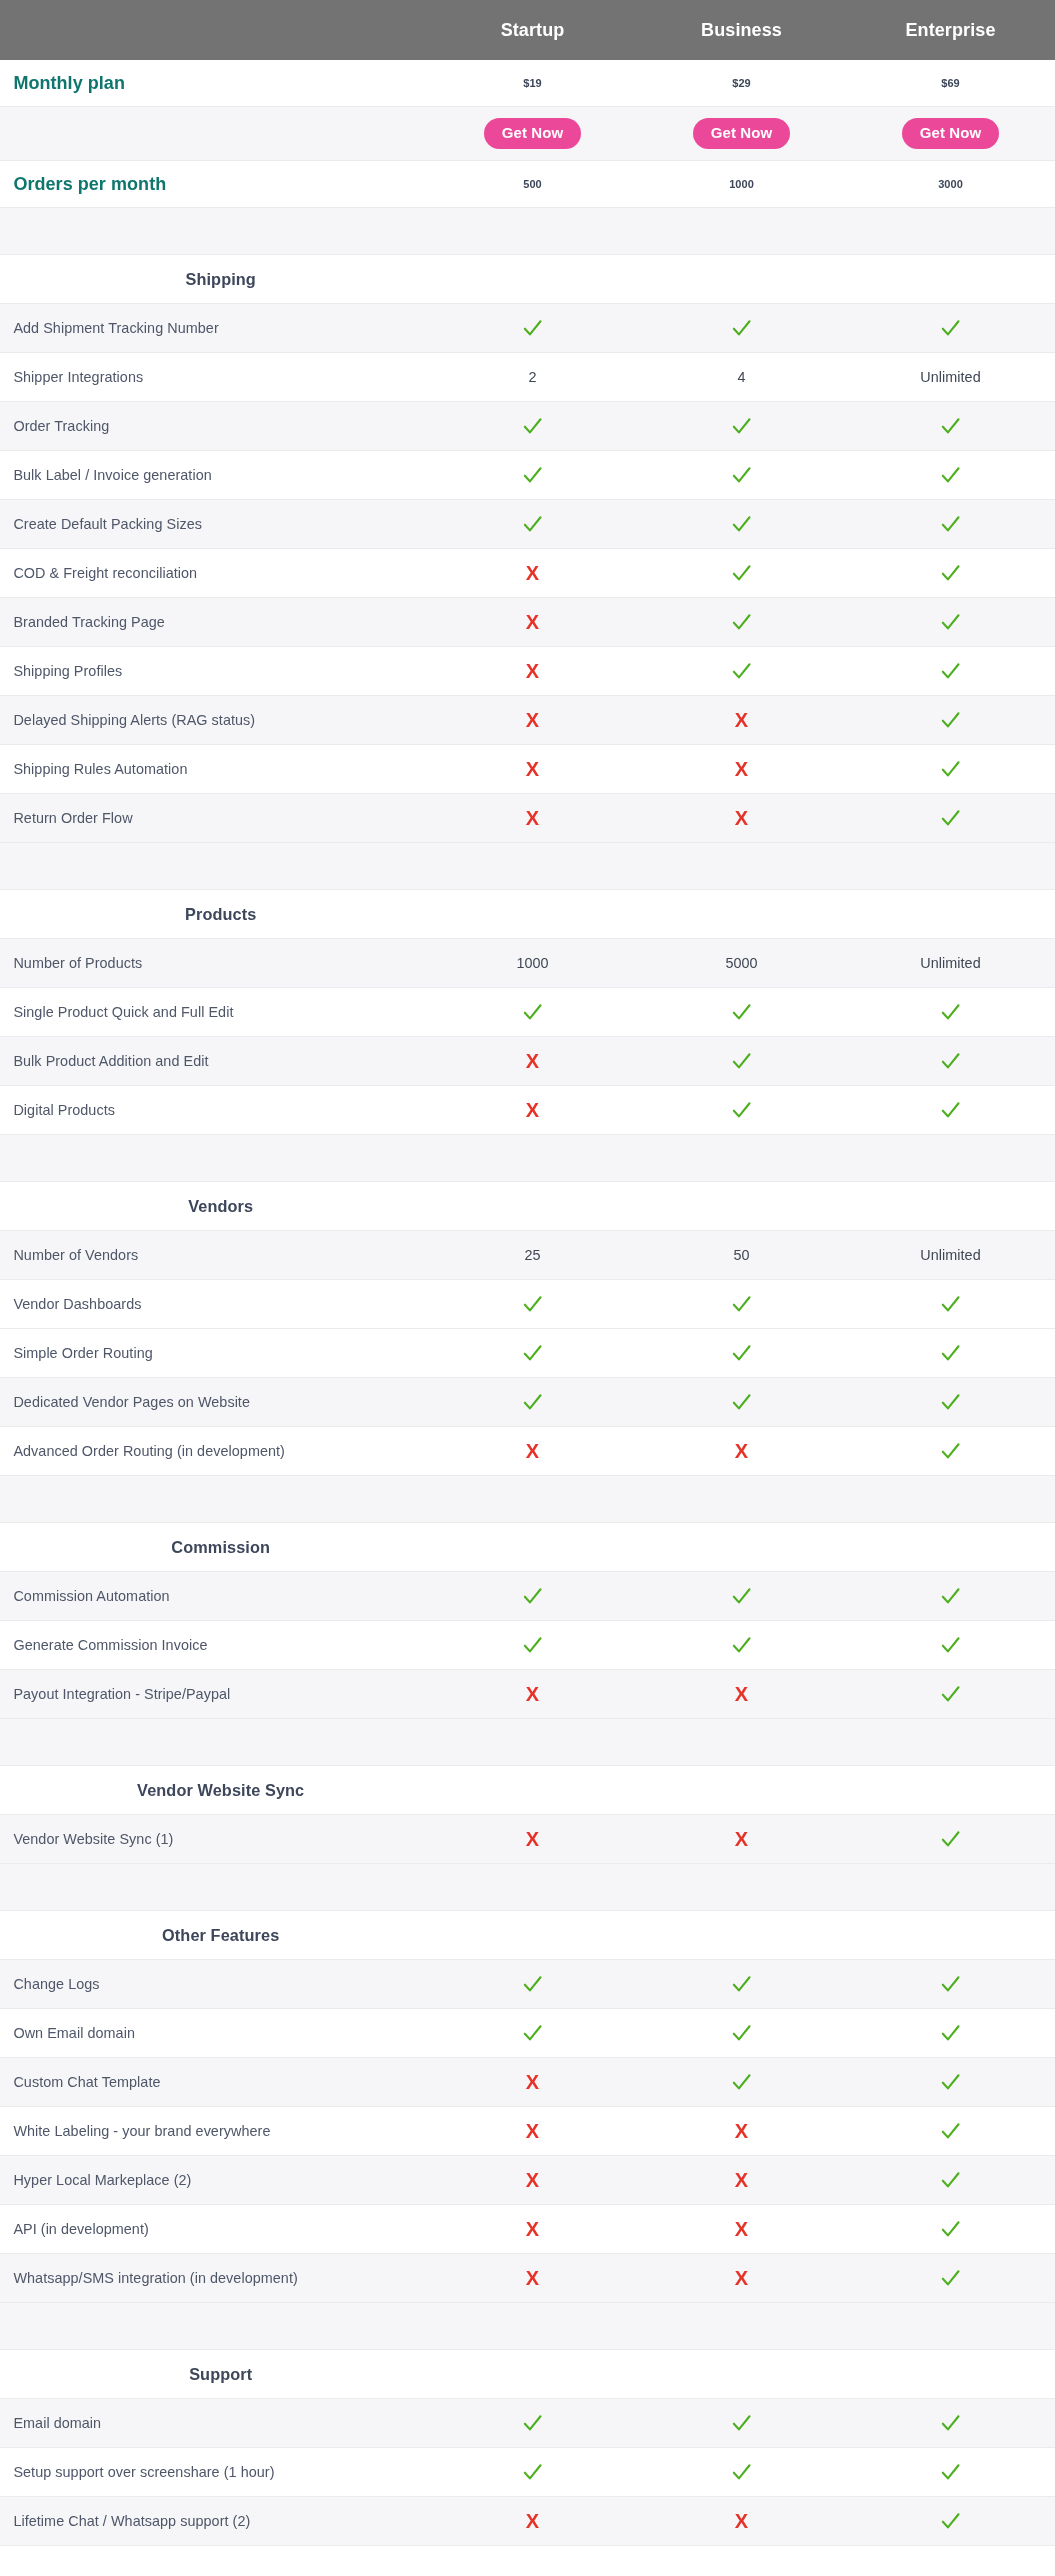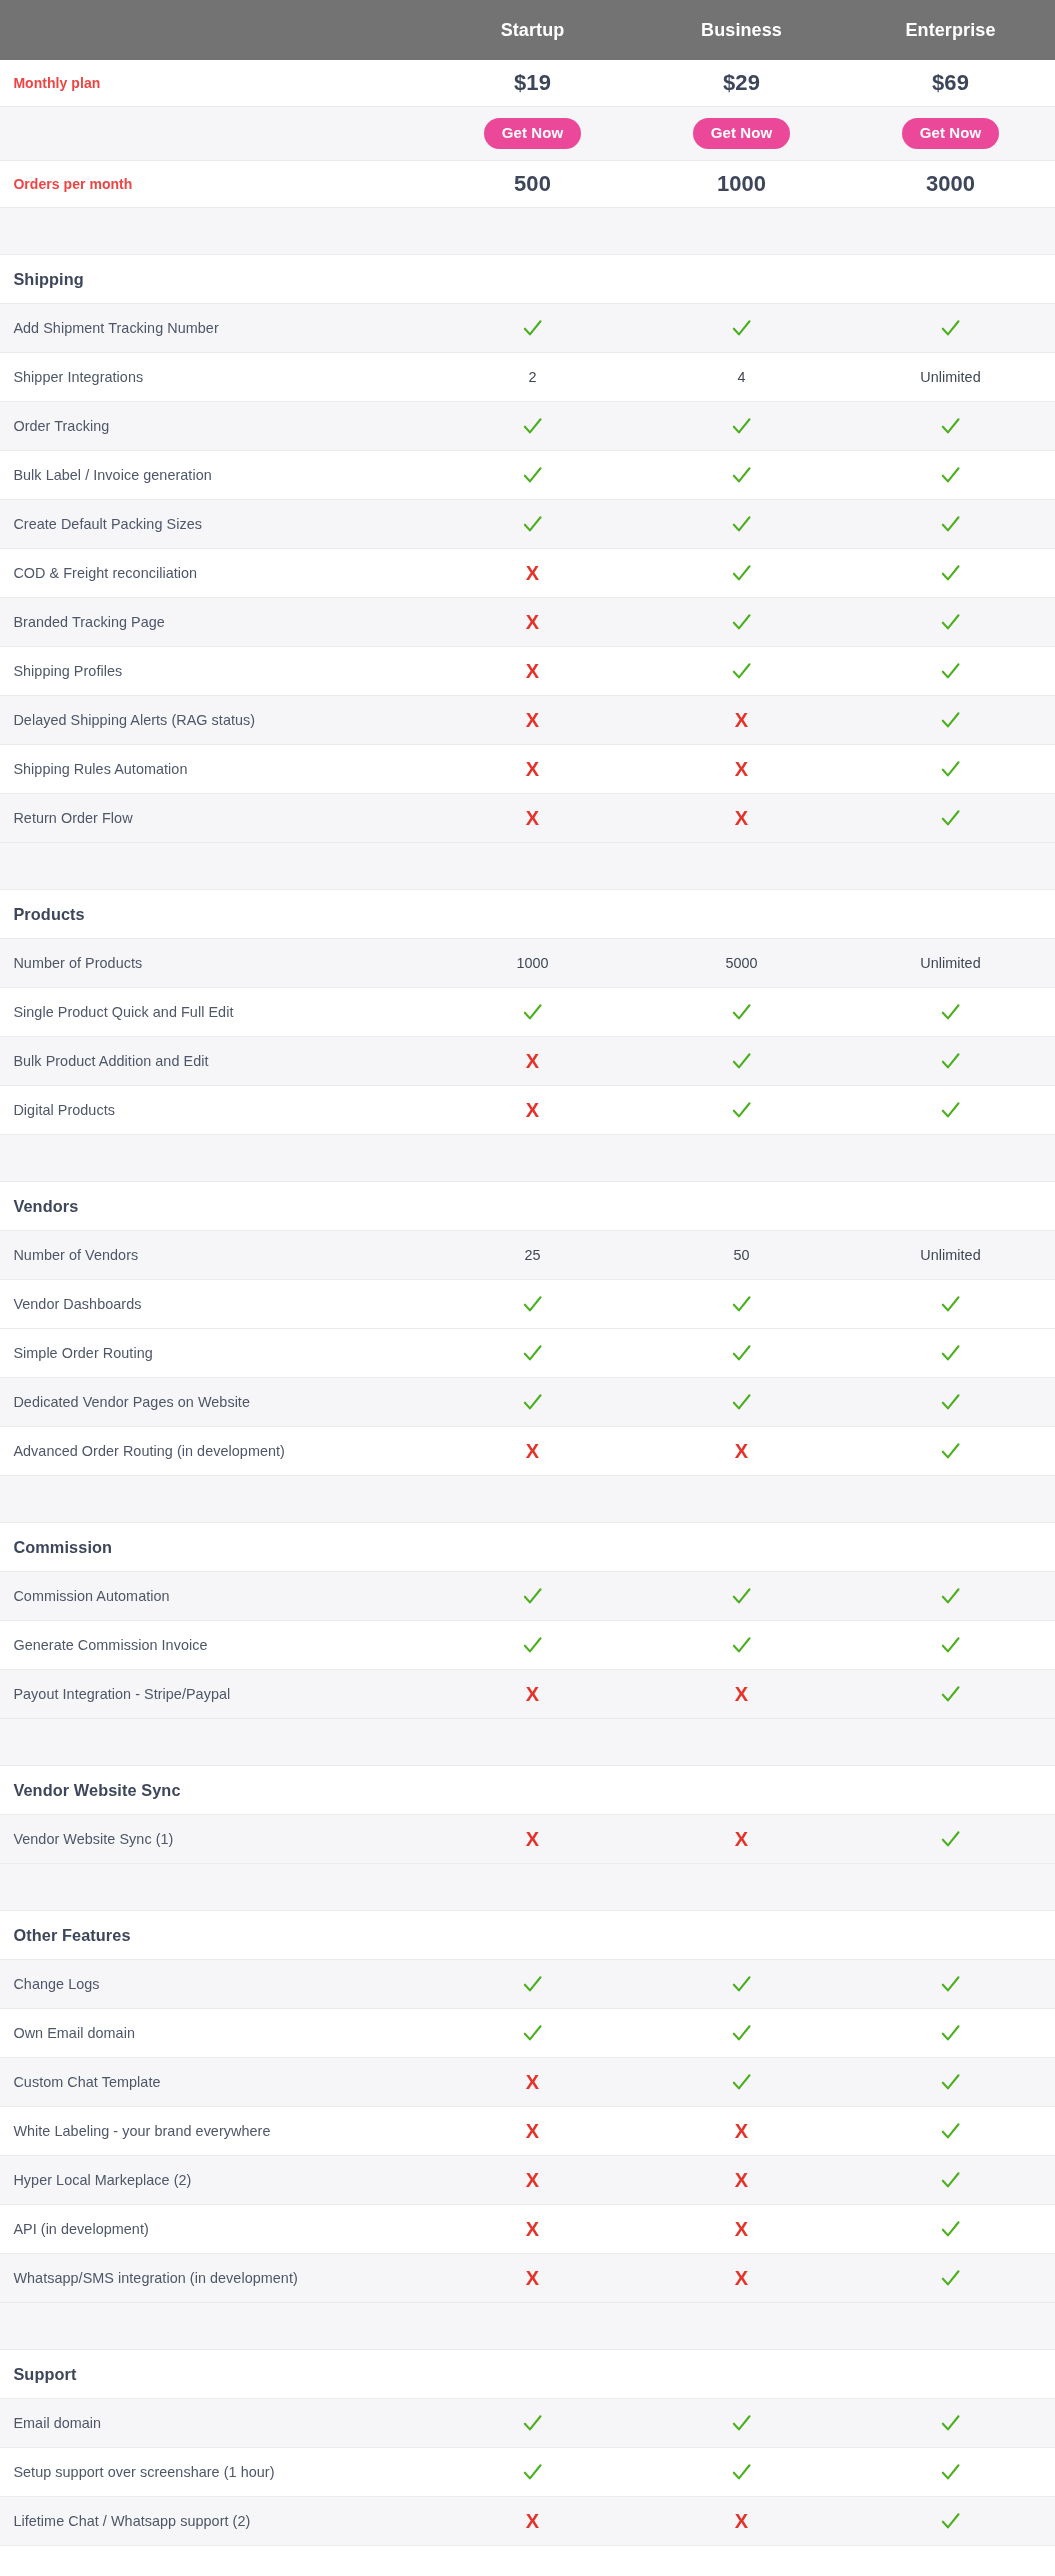--- a/index.html
+++ b/index.html
@@ -70,9 +70,9 @@
     height: 46px;
   }
   tr.plan-row td.feature-cell {
-    font-size: 14px;
+    font-size: 18px;
     font-weight: bold;
-    color: #ef4444;
+    color: #0f766e;
   }
   tr.plan-row td.value-cell {
     font-size: 22px;

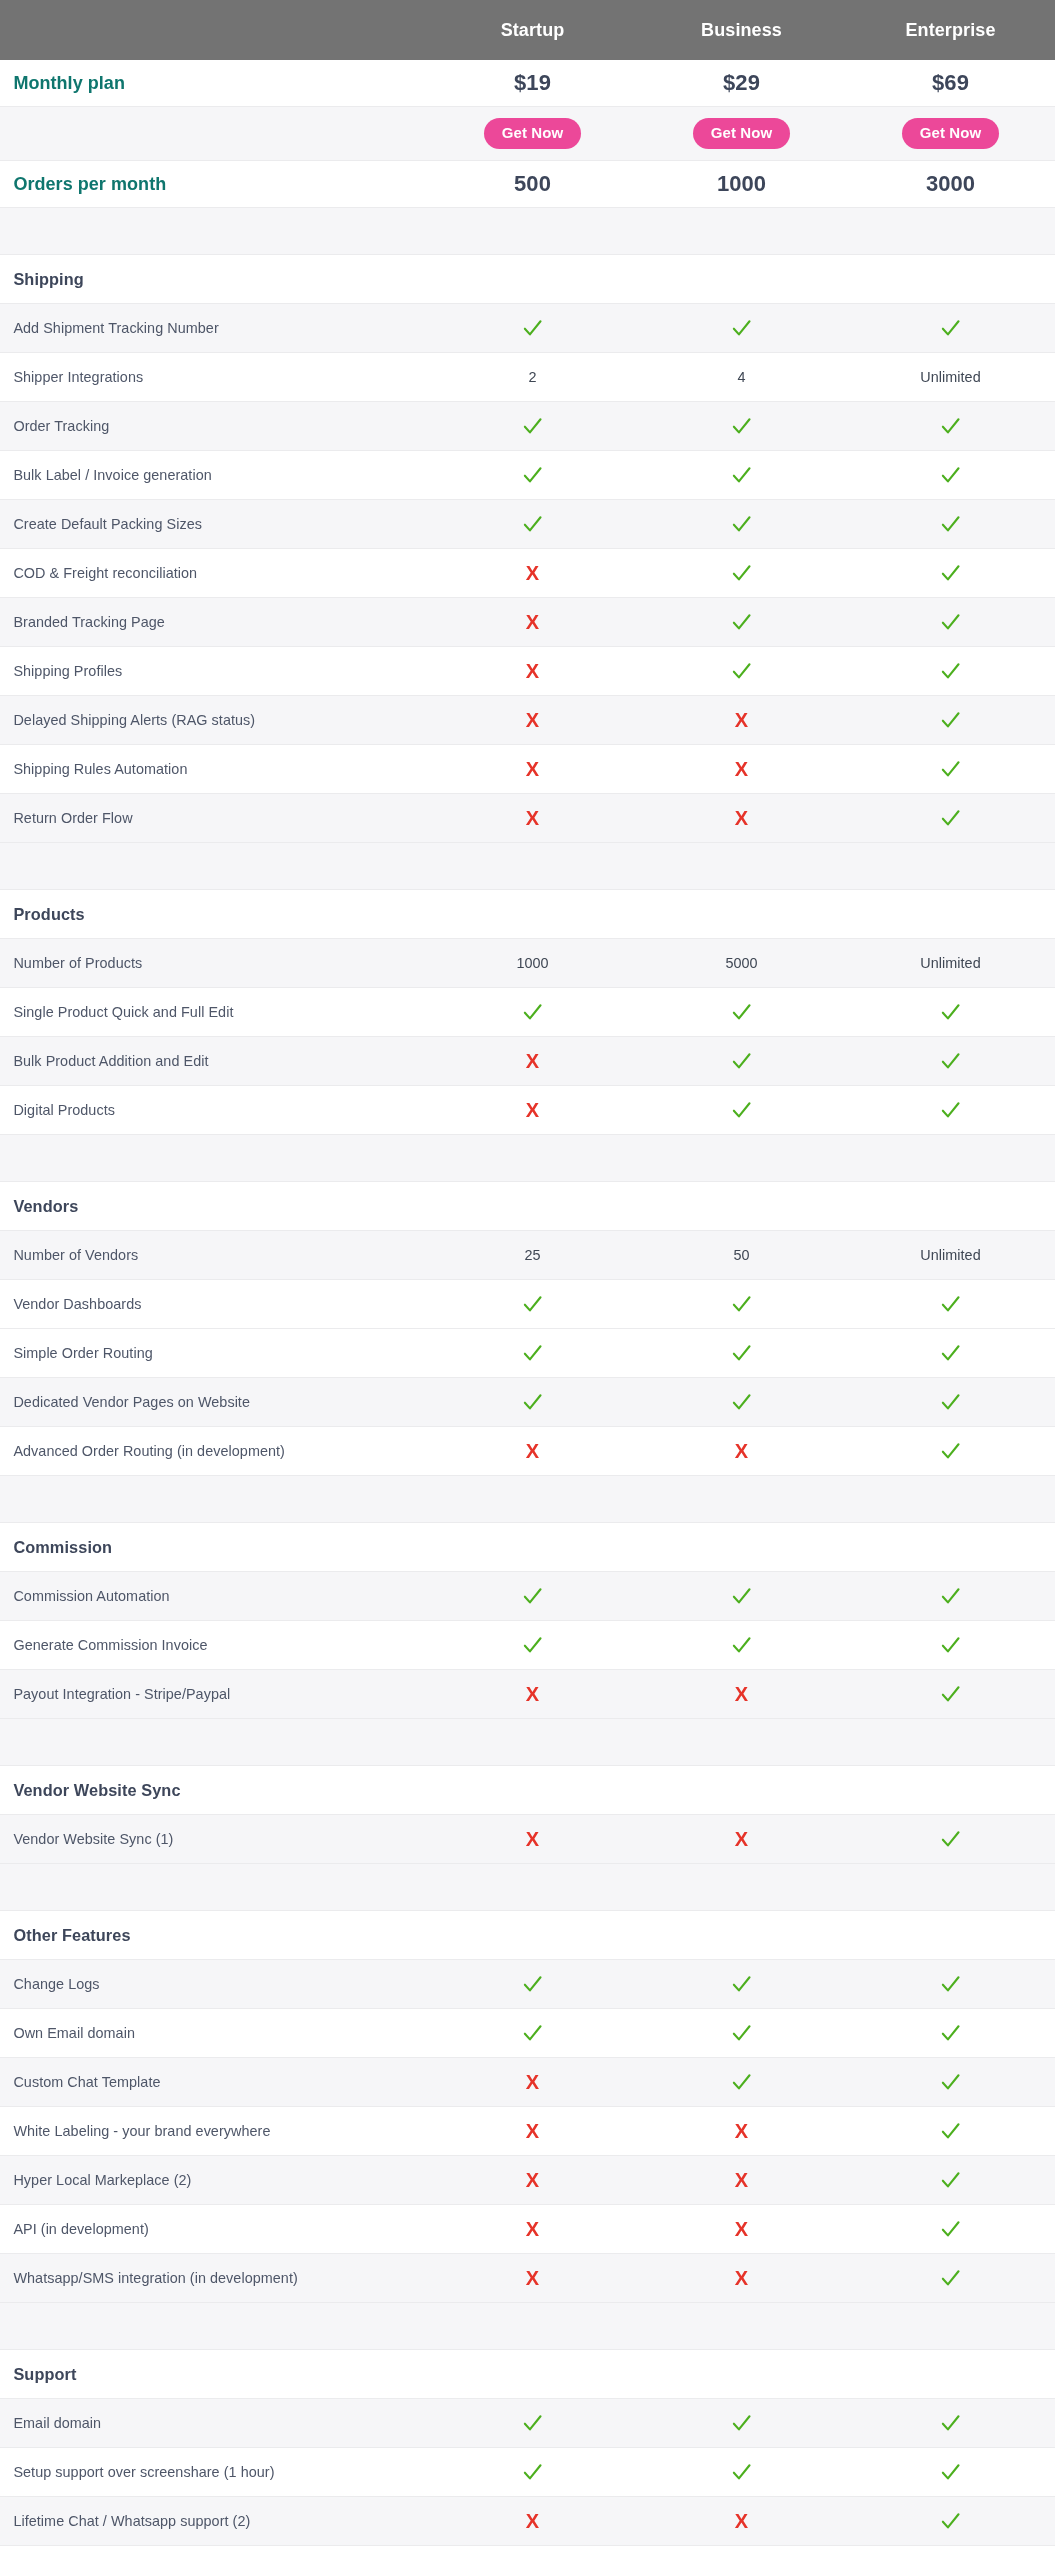--- a/index.html
+++ b/index.html
@@ -75,7 +75,7 @@
     color: #0f766e;
   }
   tr.plan-row td.value-cell {
-    font-size: 22px;
+    font-size: 11px;
     font-weight: bold;
     color: #3d465a;
   }

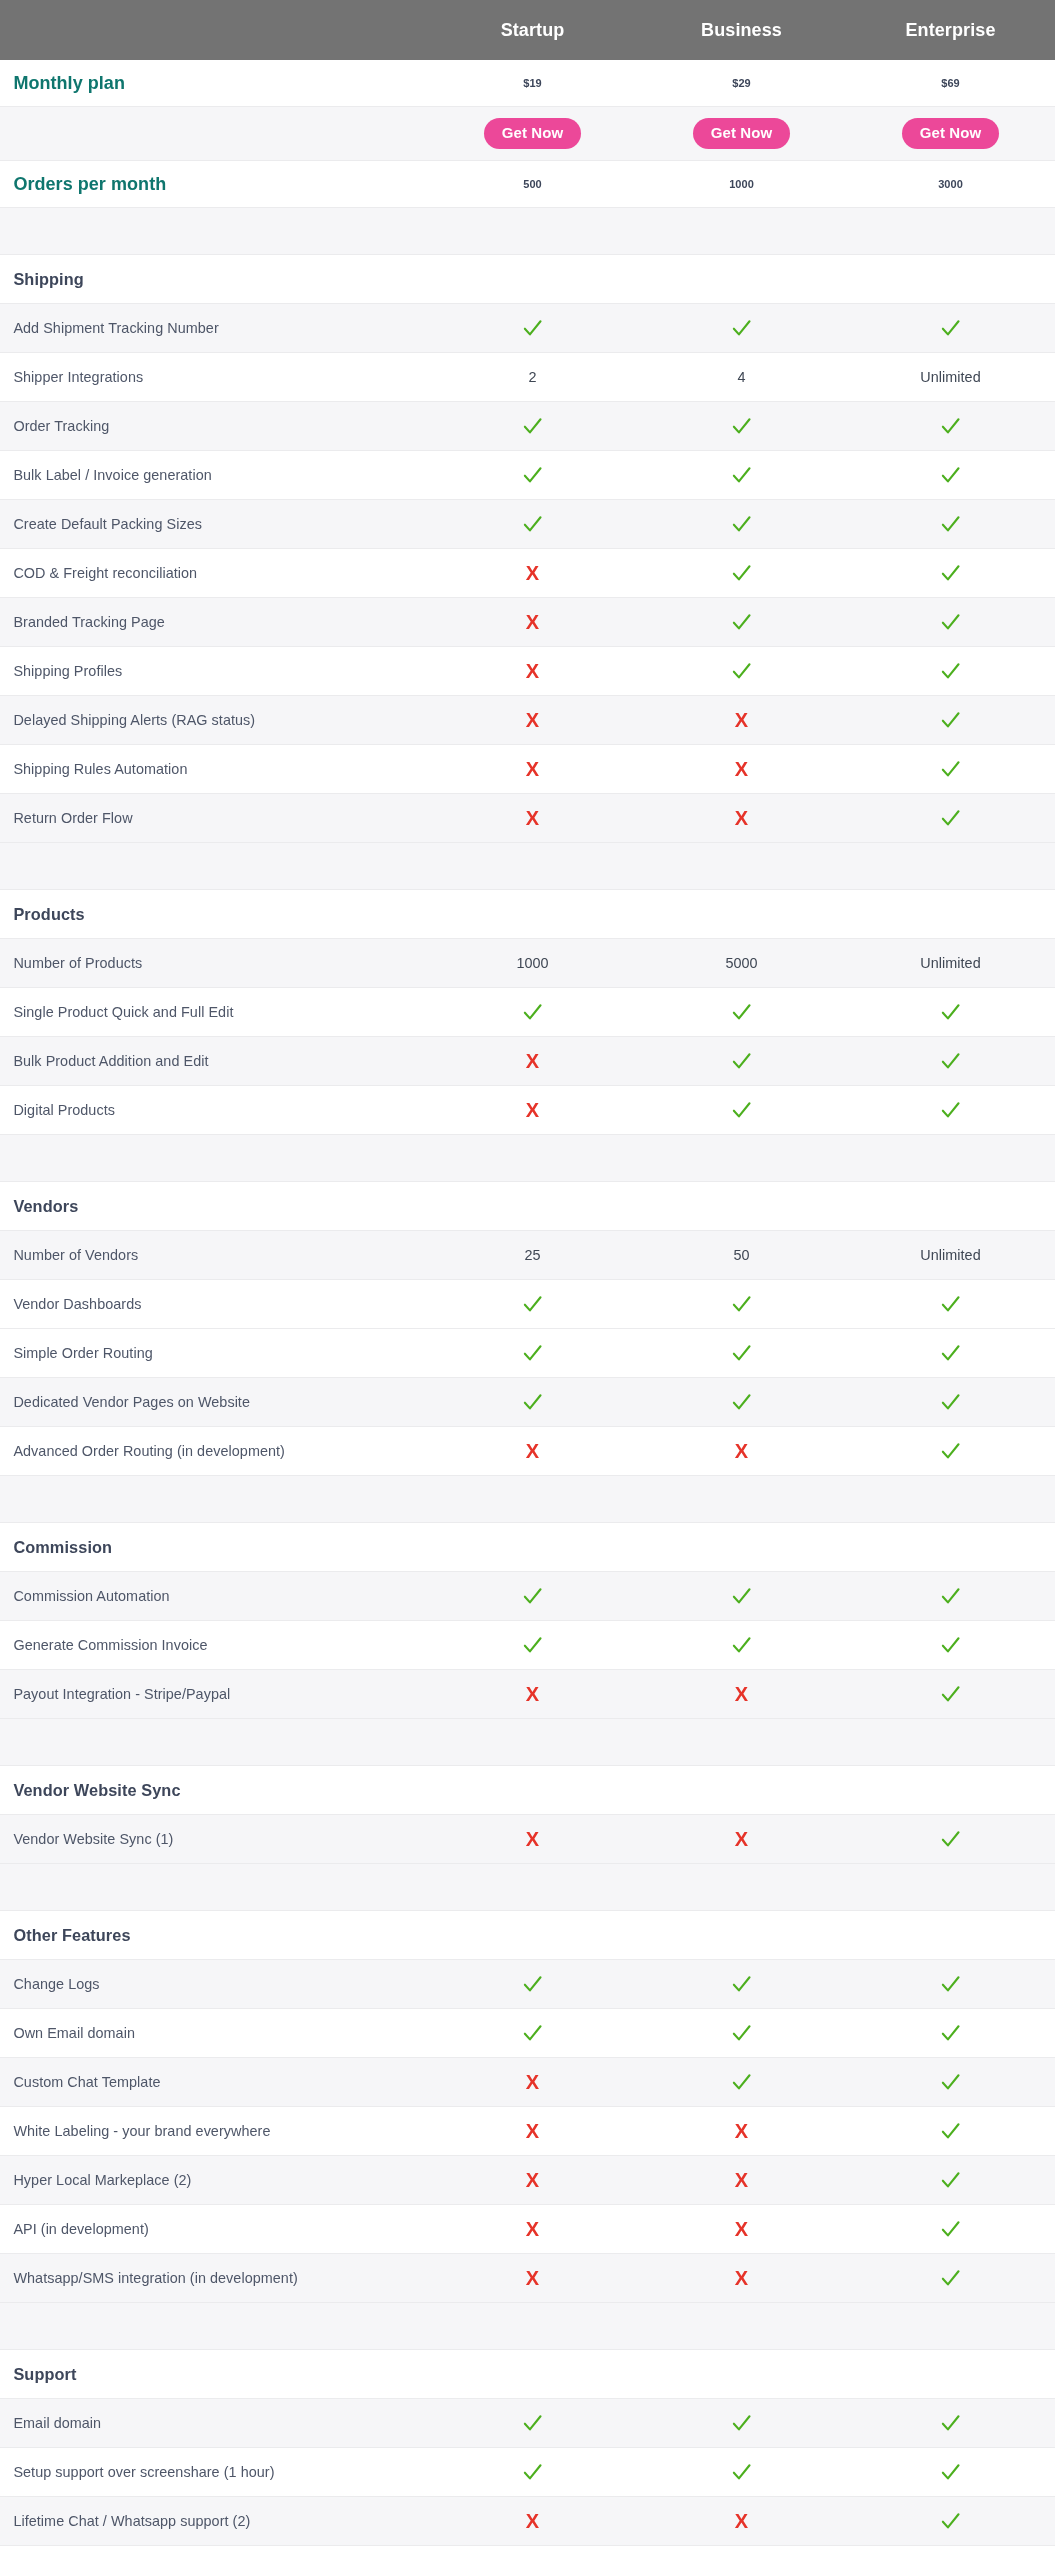--- a/index.html
+++ b/index.html
@@ -111,6 +111,7 @@
   tr.section-row td {
     height: 48px;
     border-bottom: 1px solid #ebebed;
+    text-align: center;
   }
   tr.section-row td.section-title {
     font-size: 16.3px;

